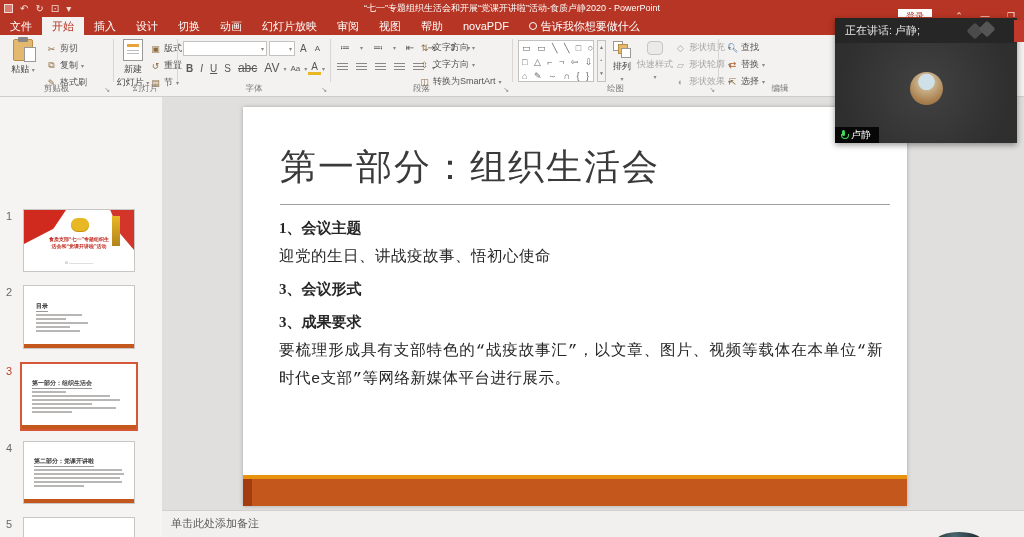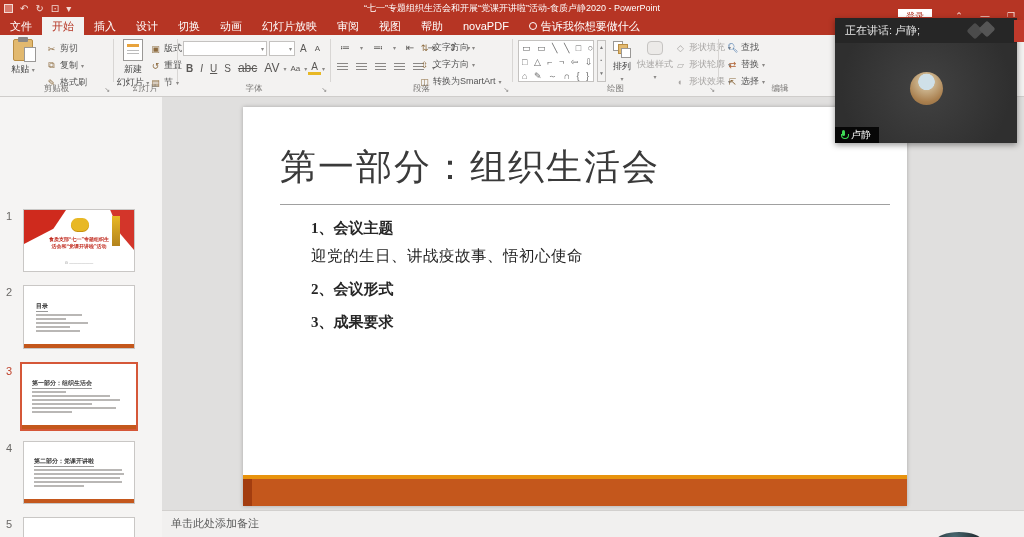--- a/index.html
+++ b/index.html
@@ -68,7 +68,7 @@
   .slide { position:absolute; left:243px; top:107px; width:664px; height:399px; background:#fff; box-shadow:0 0 4px rgba(0,0,0,.25); overflow:hidden; }
   .slide-title { position:absolute; left:37px; top:36px; font-family:"Liberation Serif","DejaVu Serif",serif; font-size:36px; letter-spacing:2px; color:#3a3a3a; white-space:nowrap; }
   .slide-rule { position:absolute; left:37px; top:97px; width:610px; height:1px; background:#a0a0a0; }
-  .slide-body { position:absolute; left:36px; top:103px; width:604px; font-family:"Liberation Serif","DejaVu Serif",serif; color:#262626;margin-left:32px; }
+  .slide-body { position:absolute; left:36px; top:103px; width:604px; font-family:"Liberation Serif","DejaVu Serif",serif; color:#262626; }
   .sb-h { font-size:15px; font-weight:bold; margin:9px 0 5px; }
   .sb-p { font-size:15.5px; line-height:28px; letter-spacing:0.5px; margin:0 0 6px; text-align:justify;font-family:Liberation Mono, monospace; }
   .accent-line { position:absolute; left:0; right:0; top:368px; height:4px; background:#e8930d; }

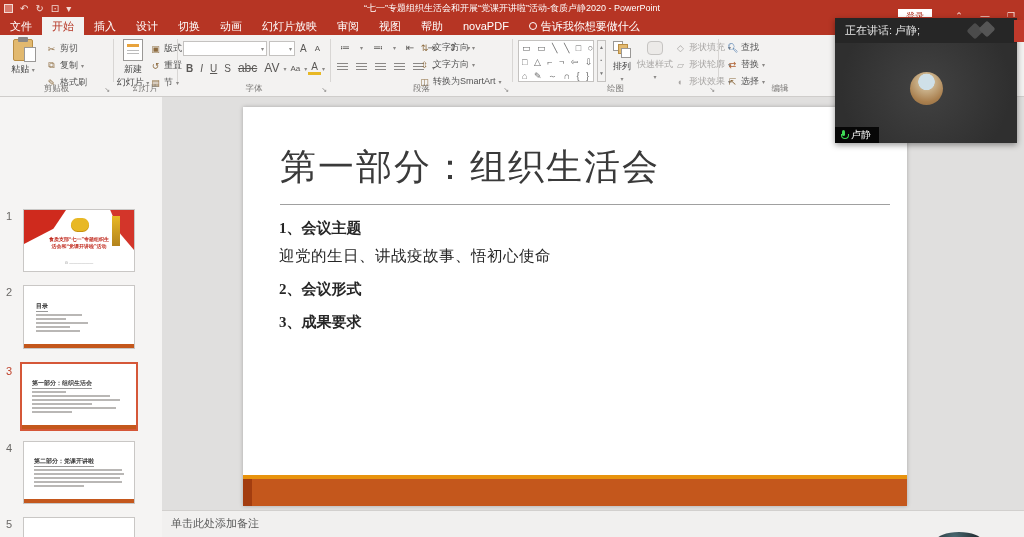--- a/index.html
+++ b/index.html
@@ -404,7 +404,7 @@
     <div class="slide-body">
       <div class="sb-h">1、会议主题</div>
       <div class="sb-p">迎党的生日、讲战疫故事、悟初心使命</div>
-      <div class="sb-h">2、会议形式</div>
+      <div class="sb-h">3、会议形式</div>
       <div class="sb-h" style="margin-top:14px;">3、成果要求</div>
     </div>
     <div class="accent-line"></div>

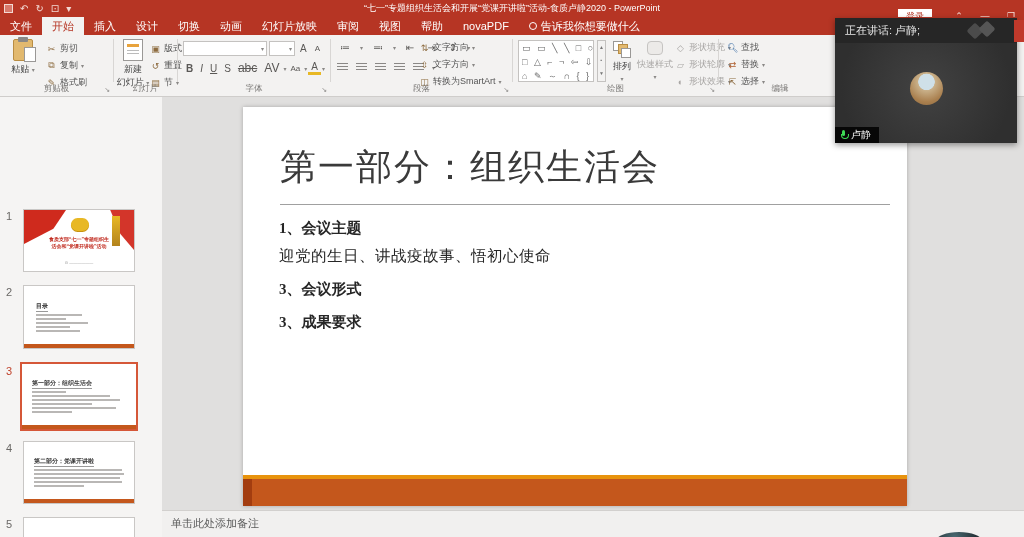--- a/index.html
+++ b/index.html
@@ -406,6 +406,7 @@
       <div class="sb-p">迎党的生日、讲战疫故事、悟初心使命</div>
       <div class="sb-h">3、会议形式</div>
       <div class="sb-h" style="margin-top:14px;">3、成果要求</div>
+      <div class="sb-p">要梳理形成具有支部特色的“战疫故事汇”，以文章、图片、视频等载体在本单位“新时代e支部”等网络新媒体平台进行展示。</div>
     </div>
     <div class="accent-line"></div>
     <div class="orange-bar"></div>

